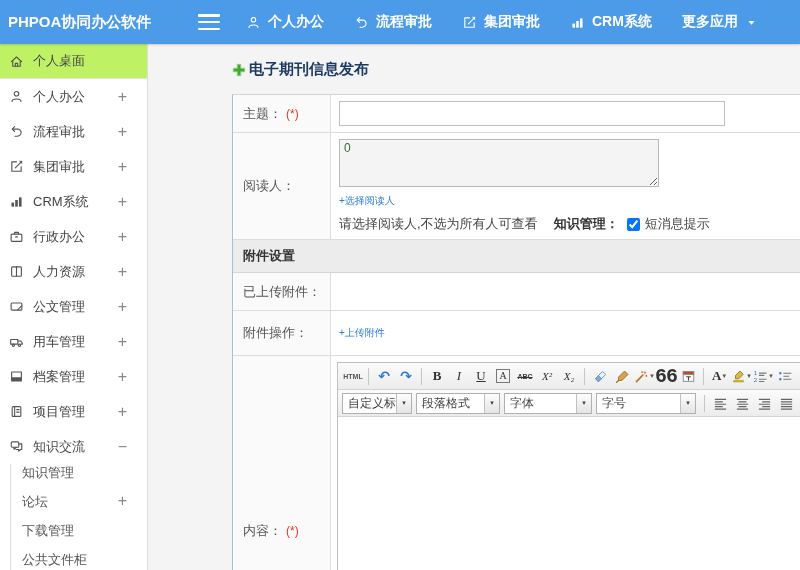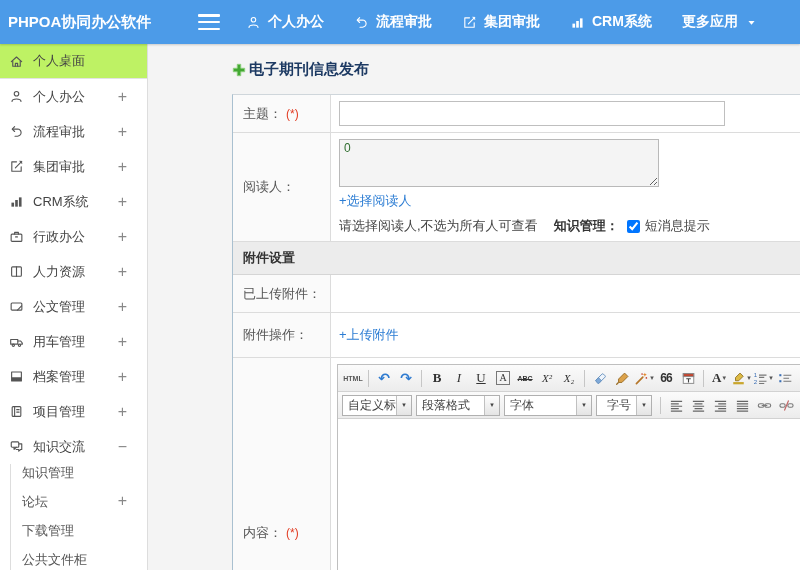--- a/index.html
+++ b/index.html
@@ -42,7 +42,7 @@
   .req { color:#e23c23; margin-left:4px; font-size:12px; }
   .subject-input { width:386px; height:25px; border:1px solid #bfbfbf; background:#fff; padding:0 4px; font-size:13px; font-family:inherit; }
   .readers-textarea { width:320px; height:48px; border:1px solid #b9b9b9; background:#f4f4f4; color:#2f6e2f; font-size:12px; padding:1px 4px; resize:both; font-family:inherit; display:block; }
-  .blue-link { color:#2b7cd3; text-decoration:none; font-size:13px; cursor:pointer; display:inline-block; }
+  .blue-link { color:#2b7cd3; text-decoration:none; font-size:10px; cursor:pointer; display:inline-block; }
   .link-line { margin-top:5px; }
   .hint-line { margin-top:7px; display:flex; align-items:center; color:#444; white-space:nowrap; }
   .remind { font-weight:bold; margin-left:16px; color:#333; }

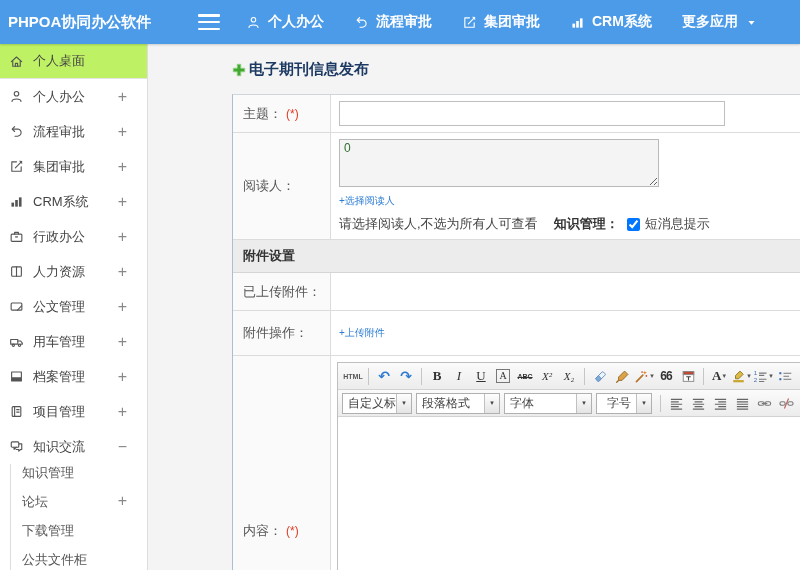--- a/index.html
+++ b/index.html
@@ -71,7 +71,7 @@
   .glyph-boxed { font-family:"Liberation Serif",serif; font-size:10px; border:1px solid #777; padding:0 2px; line-height:1.2; }
   .glyph-strike { font-size:7px; font-weight:bold; text-decoration:line-through; }
   .glyph-sup { font-family:"Liberation Serif",serif; font-size:11px; font-style:italic; }
-  .glyph-quote { font-family:Liberation Sans, sans-serif; font-weight:bold; font-size:12px; letter-spacing:-1px; }
+  .glyph-quote { font-family:Liberation Mono, monospace; font-weight:bold; font-size:20px; letter-spacing:-1px; }
   .glyph-fontcolor { font-family:"Liberation Serif",serif; font-size:13px; font-weight:bold; }
   .tb-select { height:21px; border:1px solid #b0b0b0; background:#fff; display:flex; align-items:center; font-size:12px; color:#444; margin-right:4px; cursor:pointer; }
   .tb-select .lbl { padding:0 5px; flex:1; white-space:nowrap; overflow:hidden; }

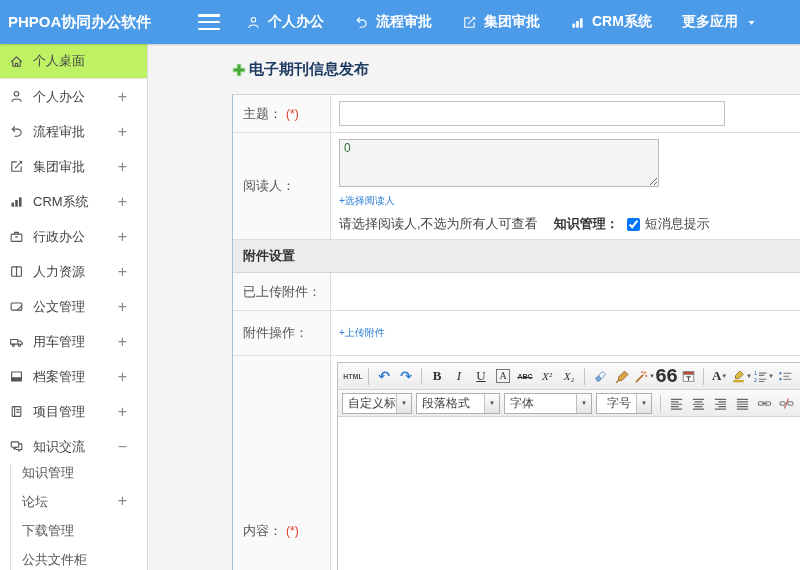--- a/index.html
+++ b/index.html
@@ -472,7 +472,7 @@
                   <span class="lbl">字体</span>
                   <span class="car">▾</span>
                 </div>
-                <div class="tb-select" style="width: 56px; text-align: right;">
+                <div class="tb-select" style="width: 100px;">
                   <span class="lbl">字号</span>
                   <span class="car">▾</span>
                 </div>

